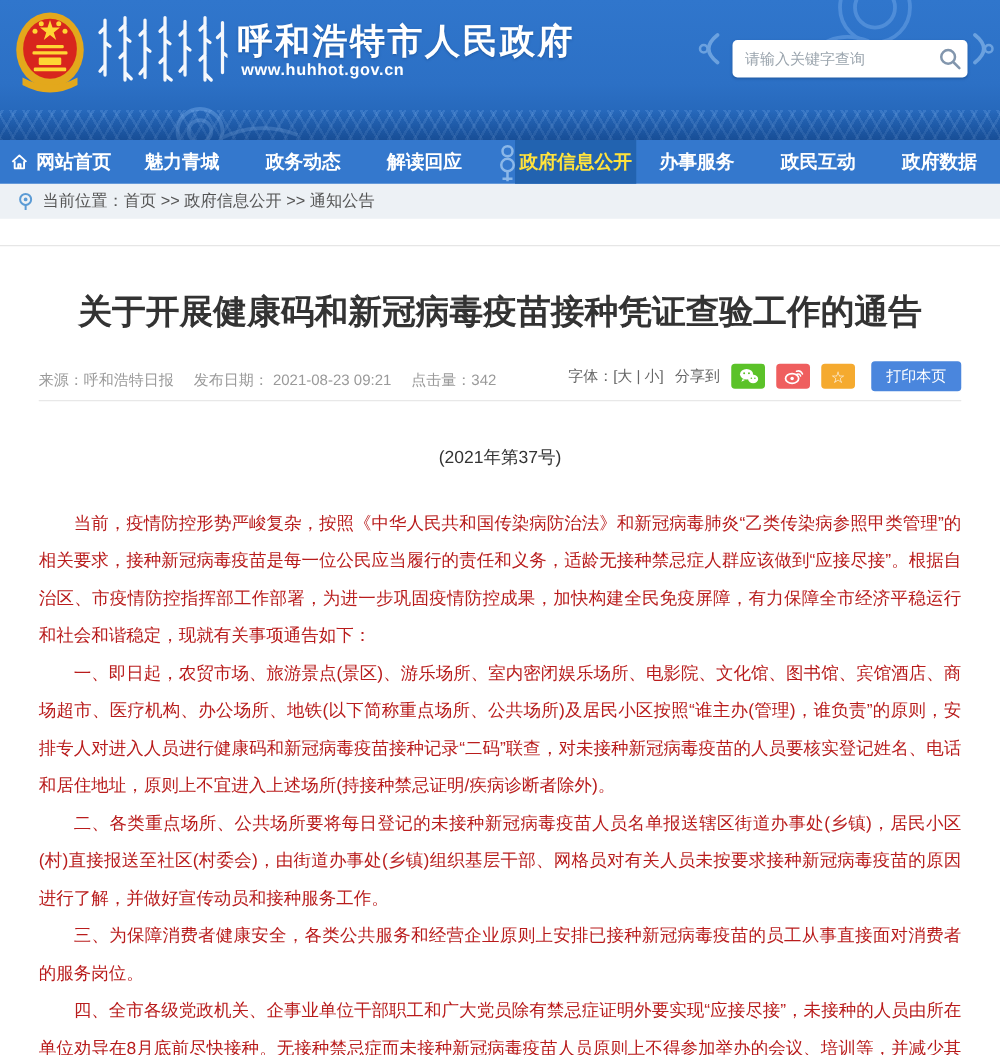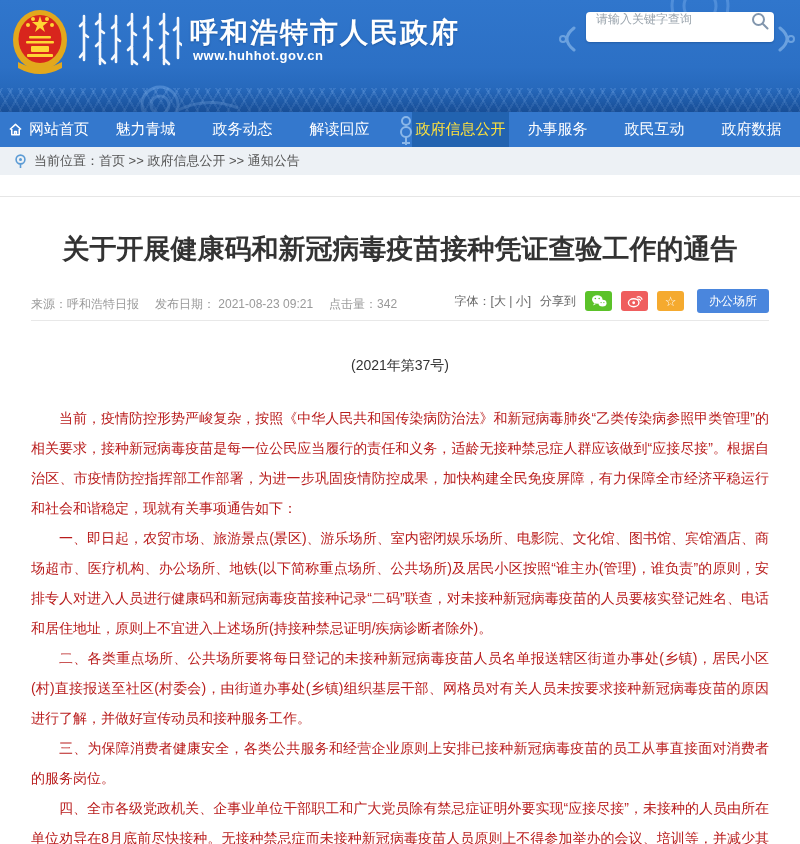--- a/index.html
+++ b/index.html
@@ -20,8 +20,8 @@
   .site-title { position:absolute; left:190px; top:14px; color:#fff; font-size:28px; font-weight:700;
     letter-spacing:2px; text-shadow:0 1px 2px rgba(0,40,90,.35); white-space:nowrap; }
   .site-url { position:absolute; left:193px; top:48px; color:#fff; font-size:13px; font-weight:700; letter-spacing:.5px; }
-  .search-wrap { position:absolute; right:26px; top:12px; width:188px; height:30px; background:#fff;
-    border-radius:4px; display:flex; align-items:flex-start; padding:0 8px 0 10px; box-shadow:0 1px 2px rgba(0,30,70,.25); }
+  .search-wrap { position:absolute; right:26px; top:32px; width:188px; height:30px; background:#fff;
+    border-radius:4px; display:flex; align-items:center; padding:0 8px 0 10px; box-shadow:0 1px 2px rgba(0,30,70,.25); }
   .search-input { flex:1; border:none; outline:none; font-size:12px; color:#333; background:transparent; }
   .search-input::placeholder { color:#9aa4ad; }
   .search-btn { width:18px; height:18px; cursor:pointer; flex:0 0 auto; background:none; border:none; padding:0; }

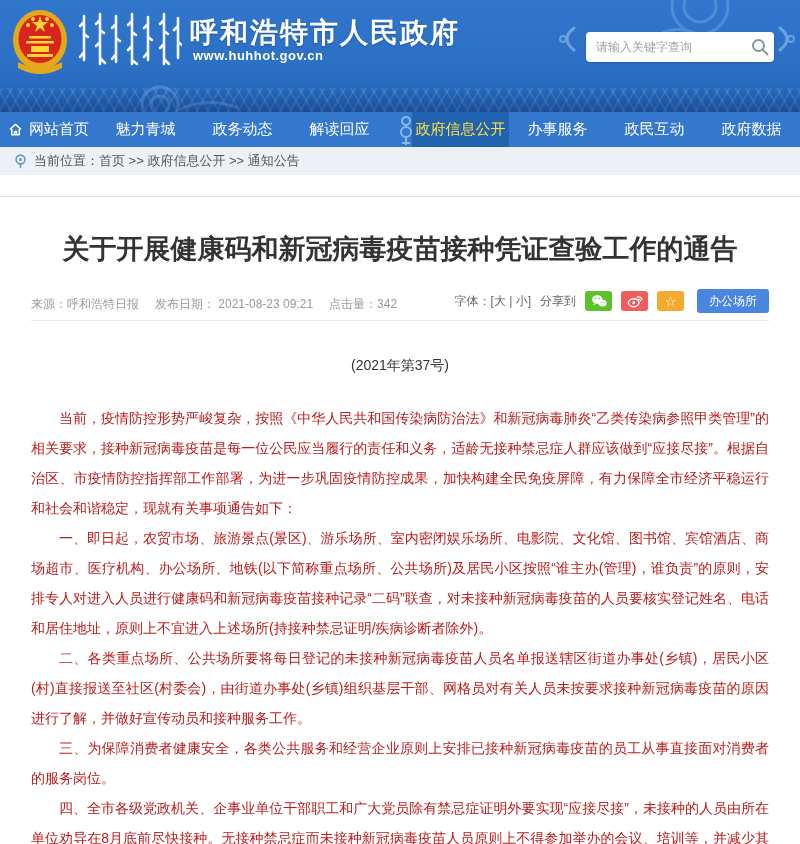--- a/index.html
+++ b/index.html
@@ -31,7 +31,7 @@
   
   .main-nav { display:flex; height:35px; background:#3478cd; position:relative; }
   .nav-item { flex:1; display:flex; align-items:center; justify-content:center; gap:6px;
-    color:#fff; font-size:15px; font-weight:400; cursor:pointer; white-space:nowrap; }
+    color:#fff; font-size:15px; font-weight:700; cursor:pointer; white-space:nowrap; }
   .nav-item.active { background:#2263b0; color:#ffe23c;margin-left:24px; }
   .nav-icon { display:inline-flex; width:15px; height:15px; }
   .nav-orn { position:absolute; left:396px; top:2px; width:20px; height:33px; opacity:.75; pointer-events:none; }

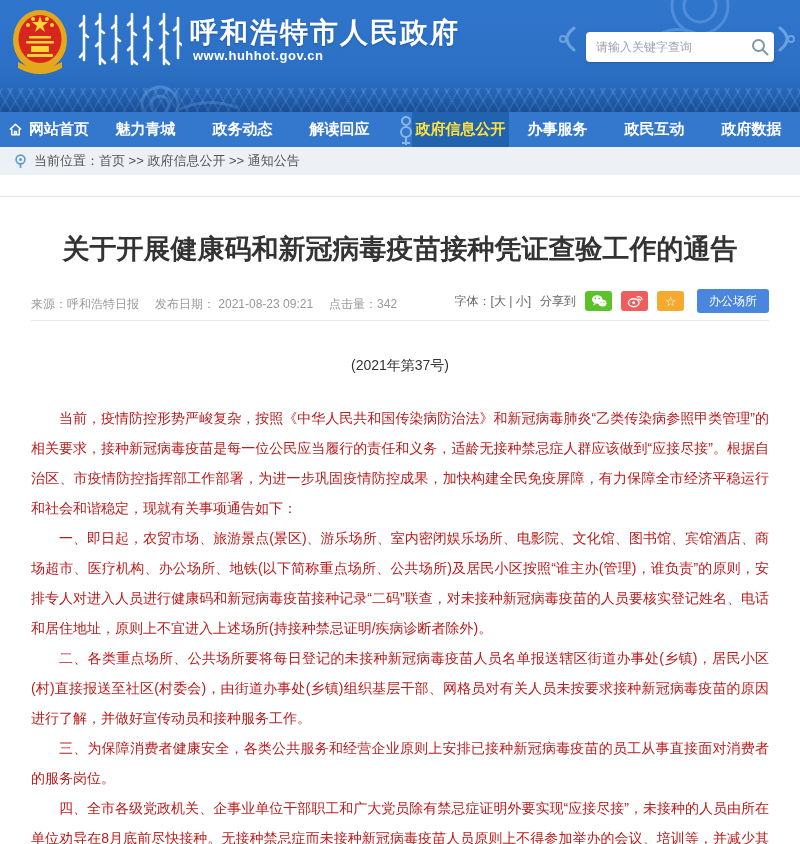--- a/index.html
+++ b/index.html
@@ -224,7 +224,7 @@
         </svg>
       </button>
       <button class="share-btn share-fav" aria-label="favorite">☆</button>
-      <button class="print-btn">办公场所</button>
+      <button class="print-btn">打印本页</button>
     </div>
   </div>
 

